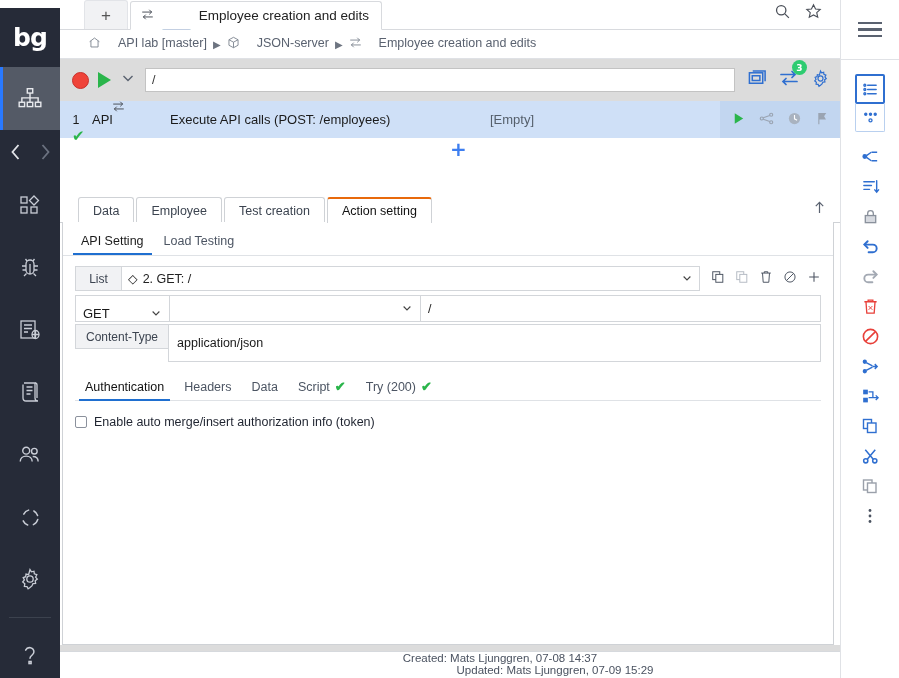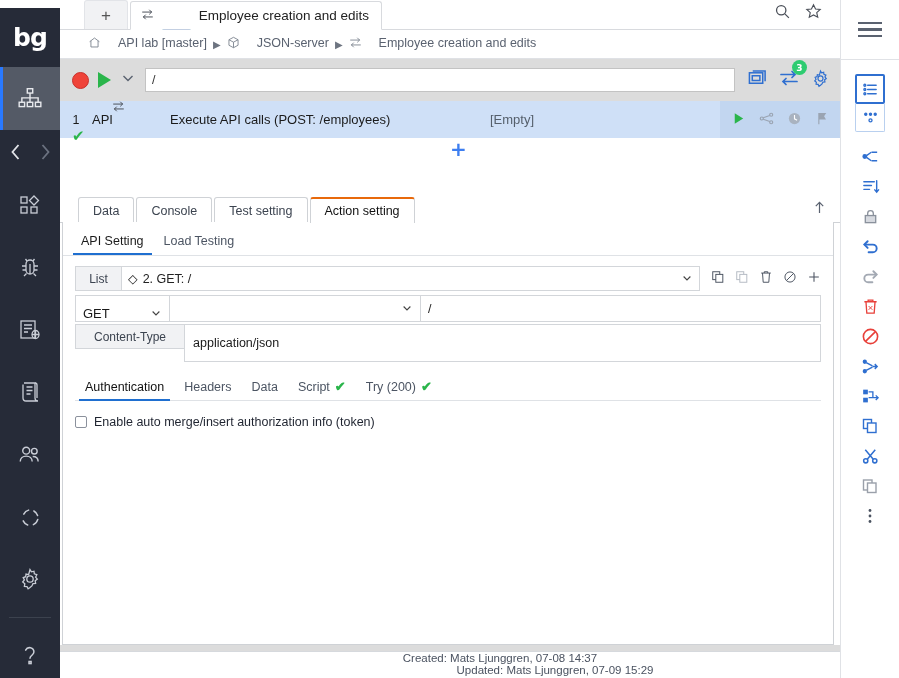--- a/index.html
+++ b/index.html
@@ -541,7 +541,7 @@
 
 <div id="panel-tabs">
   <div class="panel-tab">Data</div>
-  <div class="panel-tab">Console</div>
+  <div class="panel-tab">Employee</div>
   <div class="panel-tab">Test setting</div>
   <div class="panel-tab active">Action setting</div>
   <div id="panel-collapse">

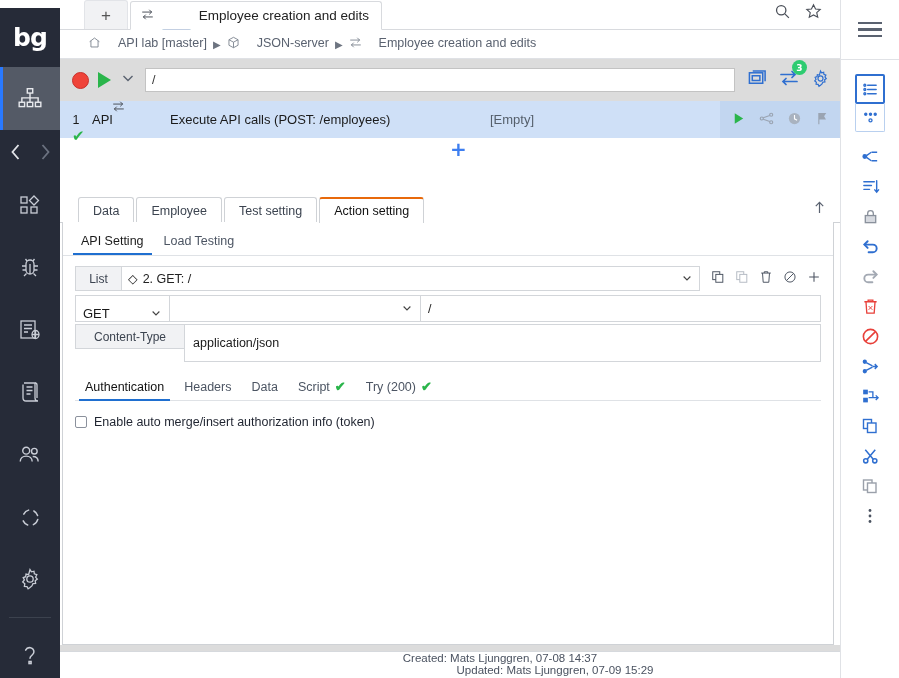--- a/index.html
+++ b/index.html
@@ -542,7 +542,7 @@
 <div id="panel-tabs">
   <div class="panel-tab">Data</div>
   <div class="panel-tab">Employee</div>
-  <div class="panel-tab">Test setting</div>
+  <div class="panel-tab">Test creation</div>
   <div class="panel-tab active">Action setting</div>
   <div id="panel-collapse">
     <svg width="13" height="15" viewBox="0 0 14 16" fill="none" stroke="#5a6270" stroke-width="1.3">

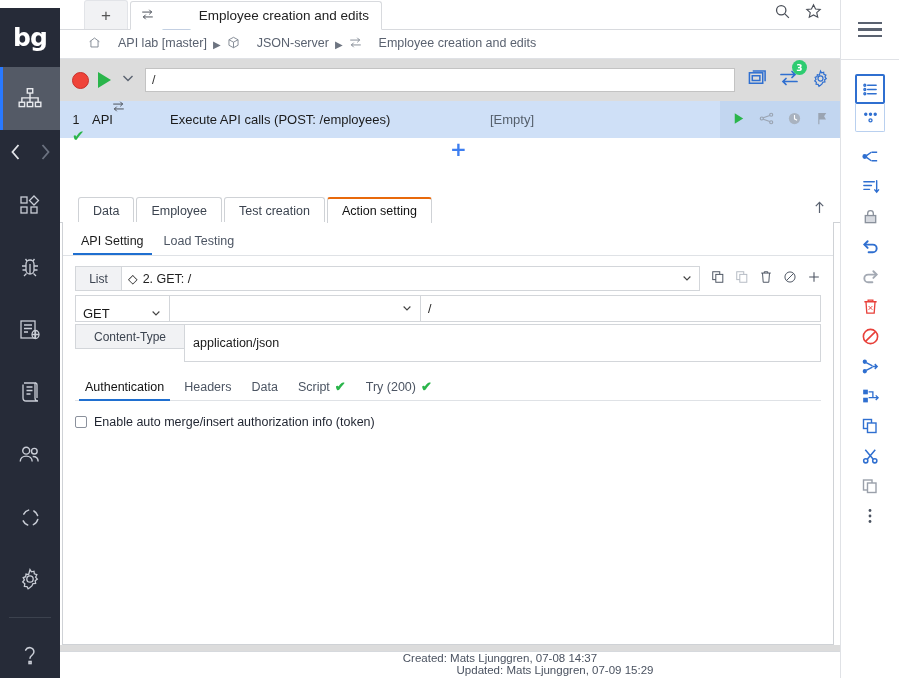--- a/index.html
+++ b/index.html
@@ -215,7 +215,7 @@
   #ctype-row { display: flex; margin: 2px 12px 0; }
   #ctype-label {
     background: #f1f2f4; border: 1px solid #d3d6da; border-right: none;
-    font-size: 12px; color: #3c4450; padding: 0 18px; height: 25px;
+    font-size: 12px; color: #3c4450; padding: 0 10px; height: 25px;
     display: flex; align-items: center;
   }
   #ctype-value {

